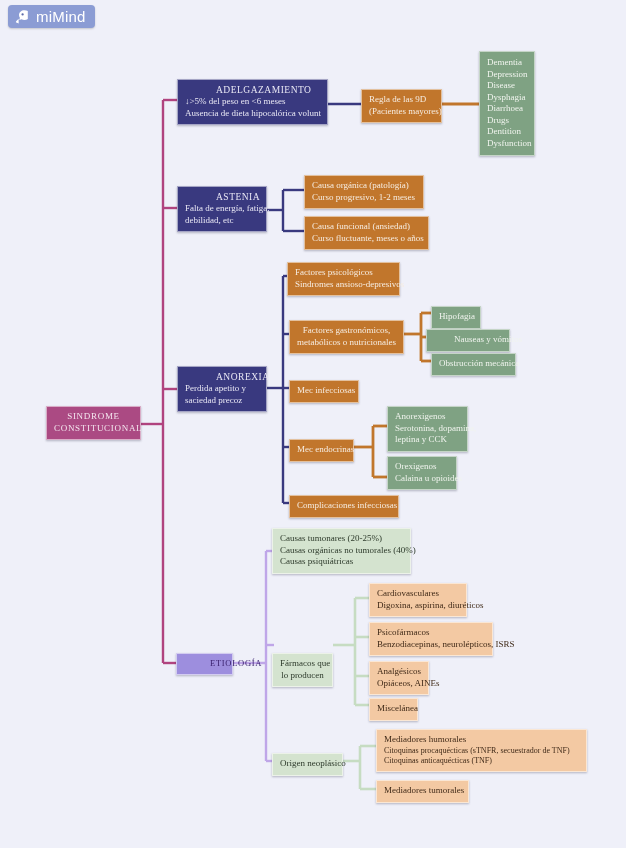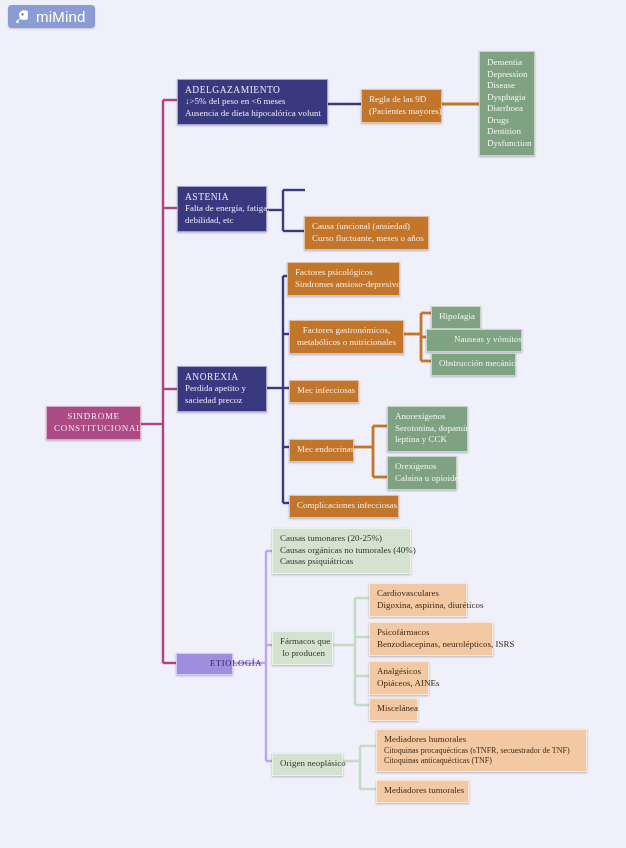--- a/index.html
+++ b/index.html
@@ -87,7 +87,7 @@
     background: #39397f;
     color: #e8e7f4;
   }
-  .n-blue .hd { font-weight: normal; letter-spacing: .5px; }
+  .n-blue .hd { font-weight: normal; letter-spacing: .5px; margin-left: 31px; }
 
   
   .n-purple {

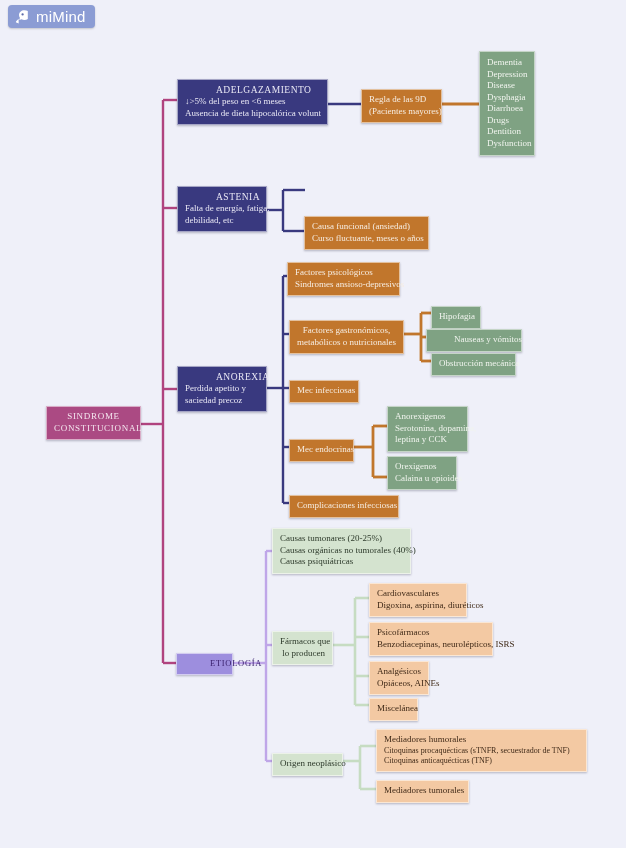--- a/index.html
+++ b/index.html
@@ -216,6 +216,10 @@
     <span class="ln sub">debilidad, etc</span>
   </div>
 
+  <div class="node n-orange" style="left:304px; top:175px; width:120px;">
+    <span class="ln sub">Causa orgánica (patología)</span>
+    <span class="ln sub">Curso progresivo, 1-2 meses</span>
+  </div>
 
   <div class="node n-orange" style="left:304px; top:216px; width:125px;">
     <span class="ln sub">Causa funcional (ansiedad)</span>

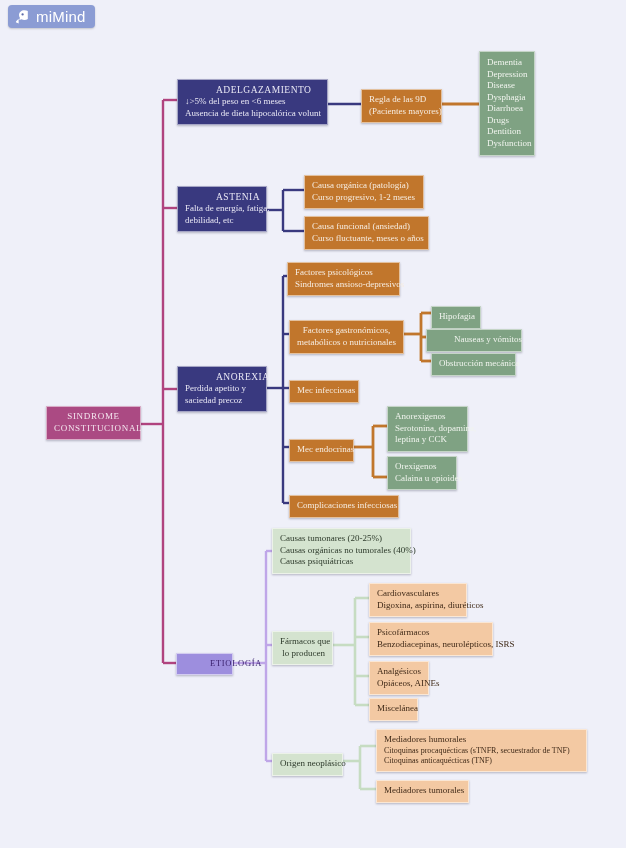--- a/index.html
+++ b/index.html
@@ -245,7 +245,7 @@
   <div class="node n-green" style="left:431px; top:306px; width:50px;">
     <span class="ln sub">Hipofagia</span>
   </div>
-  <div class="node n-green" style="left:426px; top:329px; width:96px;padding-left:27px;">
+  <div class="node n-green" style="left:426px; top:329px; width:84px;padding-left:27px;">
     <span class="ln sub">Nauseas y vómitos</span>
   </div>
   <div class="node n-green" style="left:431px; top:353px; width:85px;">

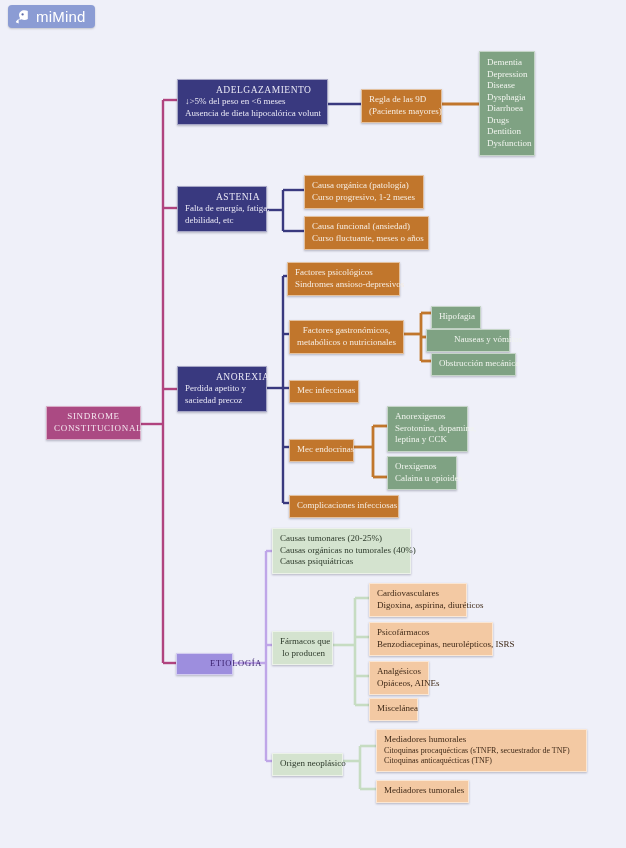--- a/index.html
+++ b/index.html
@@ -285,7 +285,7 @@
     <span class="ln sub">Causas psiquiátricas</span>
   </div>
 
-  <div class="node n-pgreen ctr" style="left:272px; top:631px; width:61px;text-align:right;">
+  <div class="node n-pgreen ctr" style="left:272px; top:653px; width:61px;">
     <span class="ln sub">Fármacos que</span>
     <span class="ln sub">lo producen</span>
   </div>

